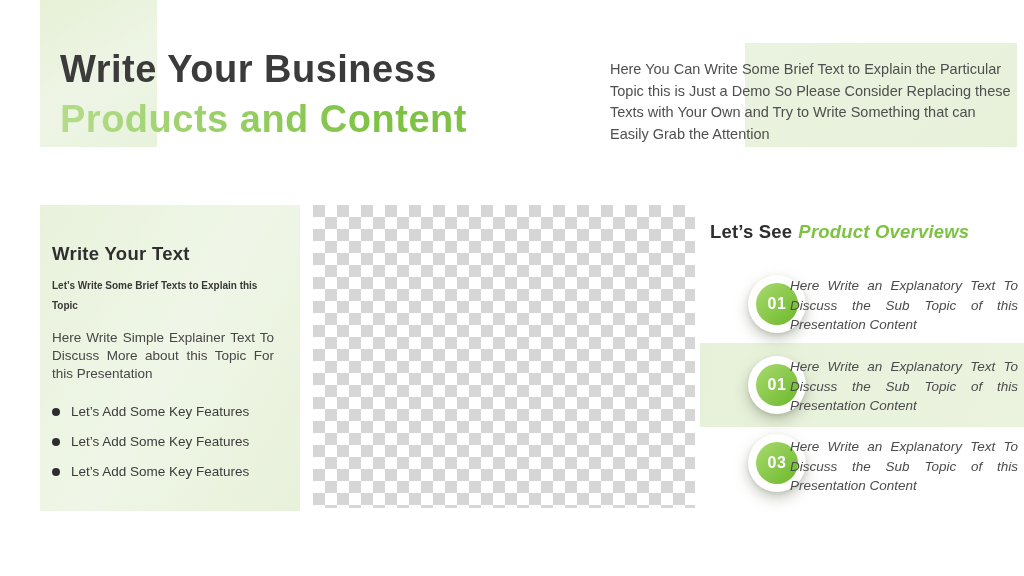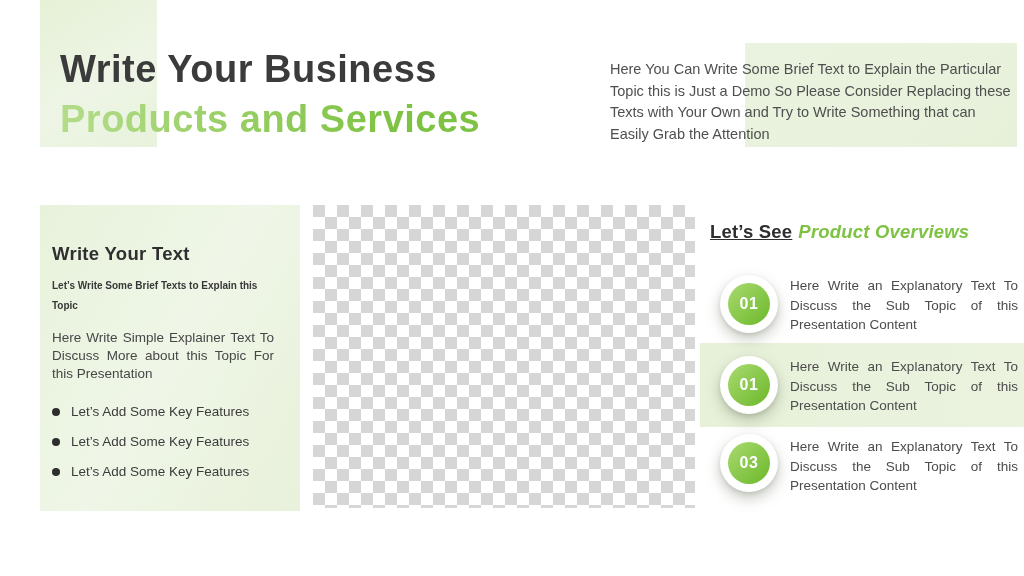--- a/index.html
+++ b/index.html
@@ -73,7 +73,7 @@
 
   <div class="title">
     <div class="title-line1">Write Your Business</div>
-    <div class="title-line2">Products and Services</div>
+    <div class="title-line2">Products and Content</div>
   </div>
 
   <p class="intro">Here You Can Write Some Brief Text to Explain the Particular Topic this is Just a Demo So Please Consider Replacing these Texts with Your Own and Try to Write Something that can Easily Grab the Attention</p>

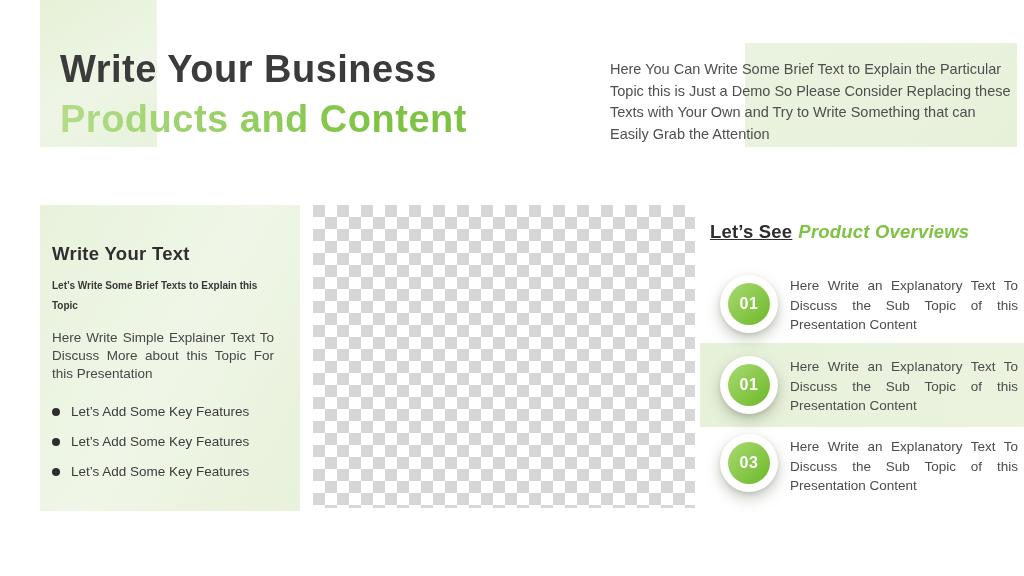--- a/index.html
+++ b/index.html
@@ -44,7 +44,7 @@
   
   .ov-heading{position:absolute;left:710px;top:221px;font-size:18.5px;font-weight:bold;
     letter-spacing:.2px;white-space:nowrap;}
-  .ov-dark{color:#2e2e2e;margin-right:6px;text-decoration:underline;}
+  .ov-dark{color:#2e2e2e;margin-right:6px;}
   .ov-green{color:var(--accent-green,#7dc242);font-style:italic;}
 
   .ov-strip{position:absolute;left:700px;top:343px;width:324px;height:84px;

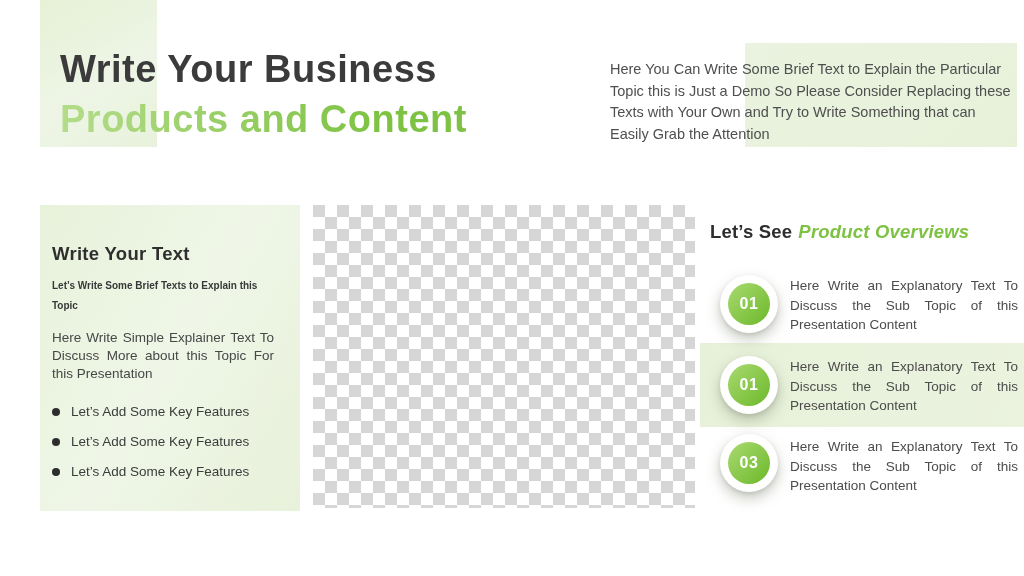--- a/index.html
+++ b/index.html
@@ -60,7 +60,7 @@
   .c1{top:275px;} .c2{top:356px;} .c3{top:434px;}
 
   .ov-text{position:absolute;left:790px;width:228px;margin:0;
-    font-size:13.5px;line-height:19.5px;color:#4c4c4c;text-align:justify;}
+    font-size:13.5px;line-height:19.5px;color:#4c4c4c;text-align:justify;font-style:italic;}
   .t1{top:276px;} .t2{top:357px;} .t3{top:437px;}
 </style>
 </head>

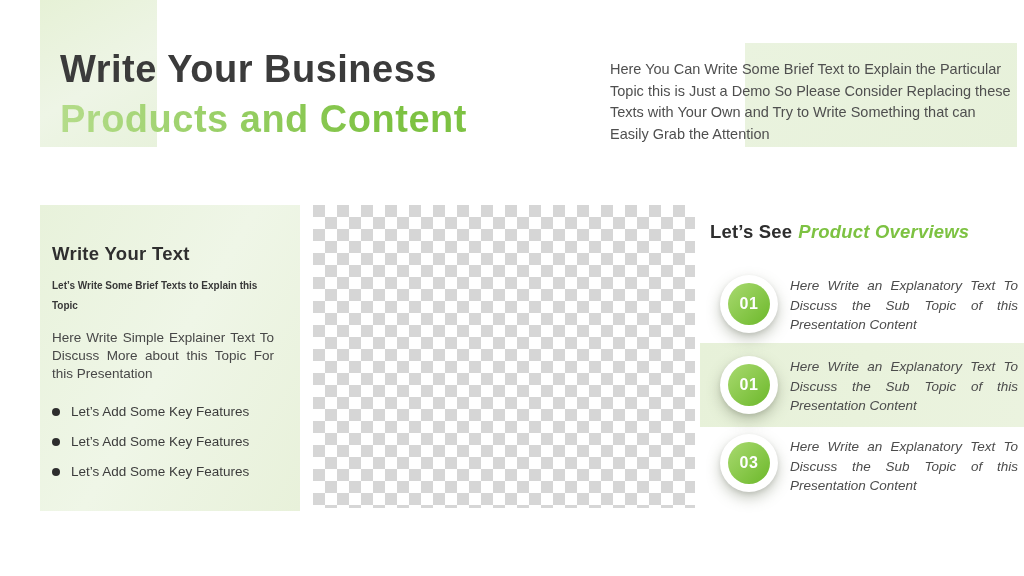--- a/index.html
+++ b/index.html
@@ -50,7 +50,7 @@
   .ov-strip{position:absolute;left:700px;top:343px;width:324px;height:84px;
     background:linear-gradient(100deg,#e7f1d9 0%,#ebf3df 100%);}
 
-  .ov-circle{position:absolute;left:720px;width:58px;height:58px;border-radius:50%;background:#ffffff;
+  .ov-circle{position:absolute;left:748px;width:58px;height:58px;border-radius:50%;background:#ffffff;
     box-shadow:0 6px 14px rgba(105,115,90,.38),0 2px 4px rgba(0,0,0,.10);
     display:flex;align-items:center;justify-content:center;}
   .ov-circle-inner{width:42px;height:42px;border-radius:50%;

